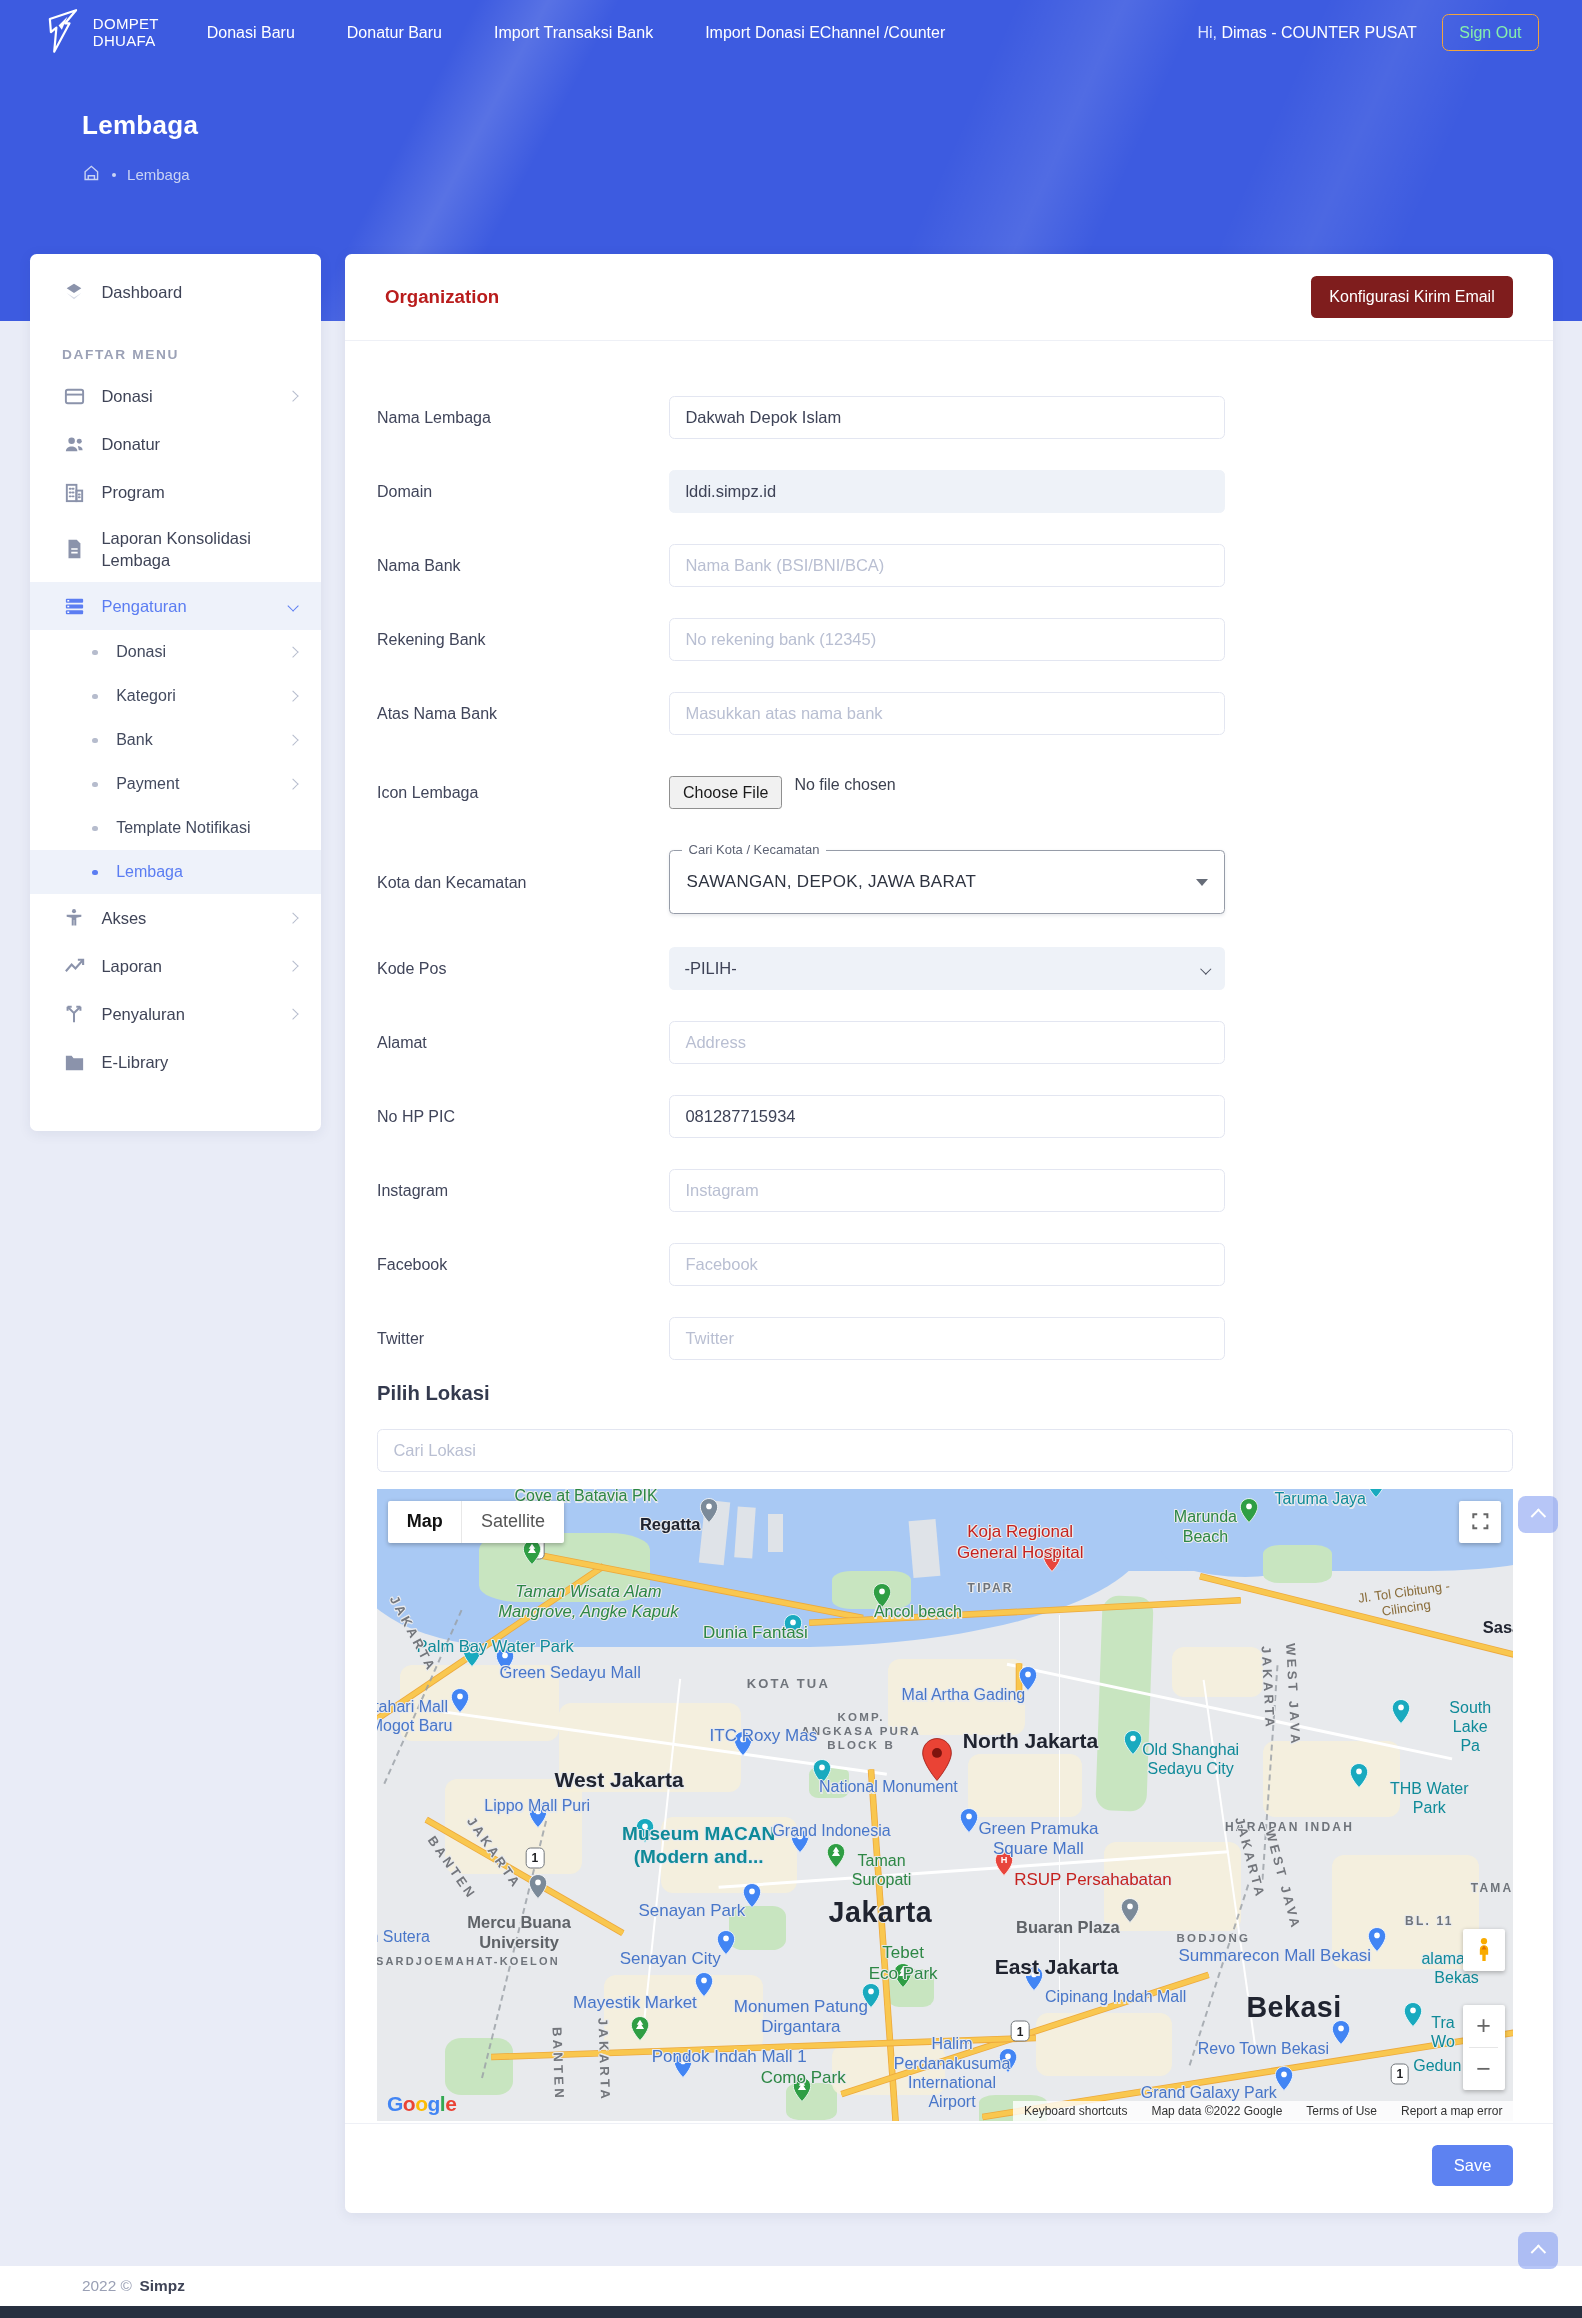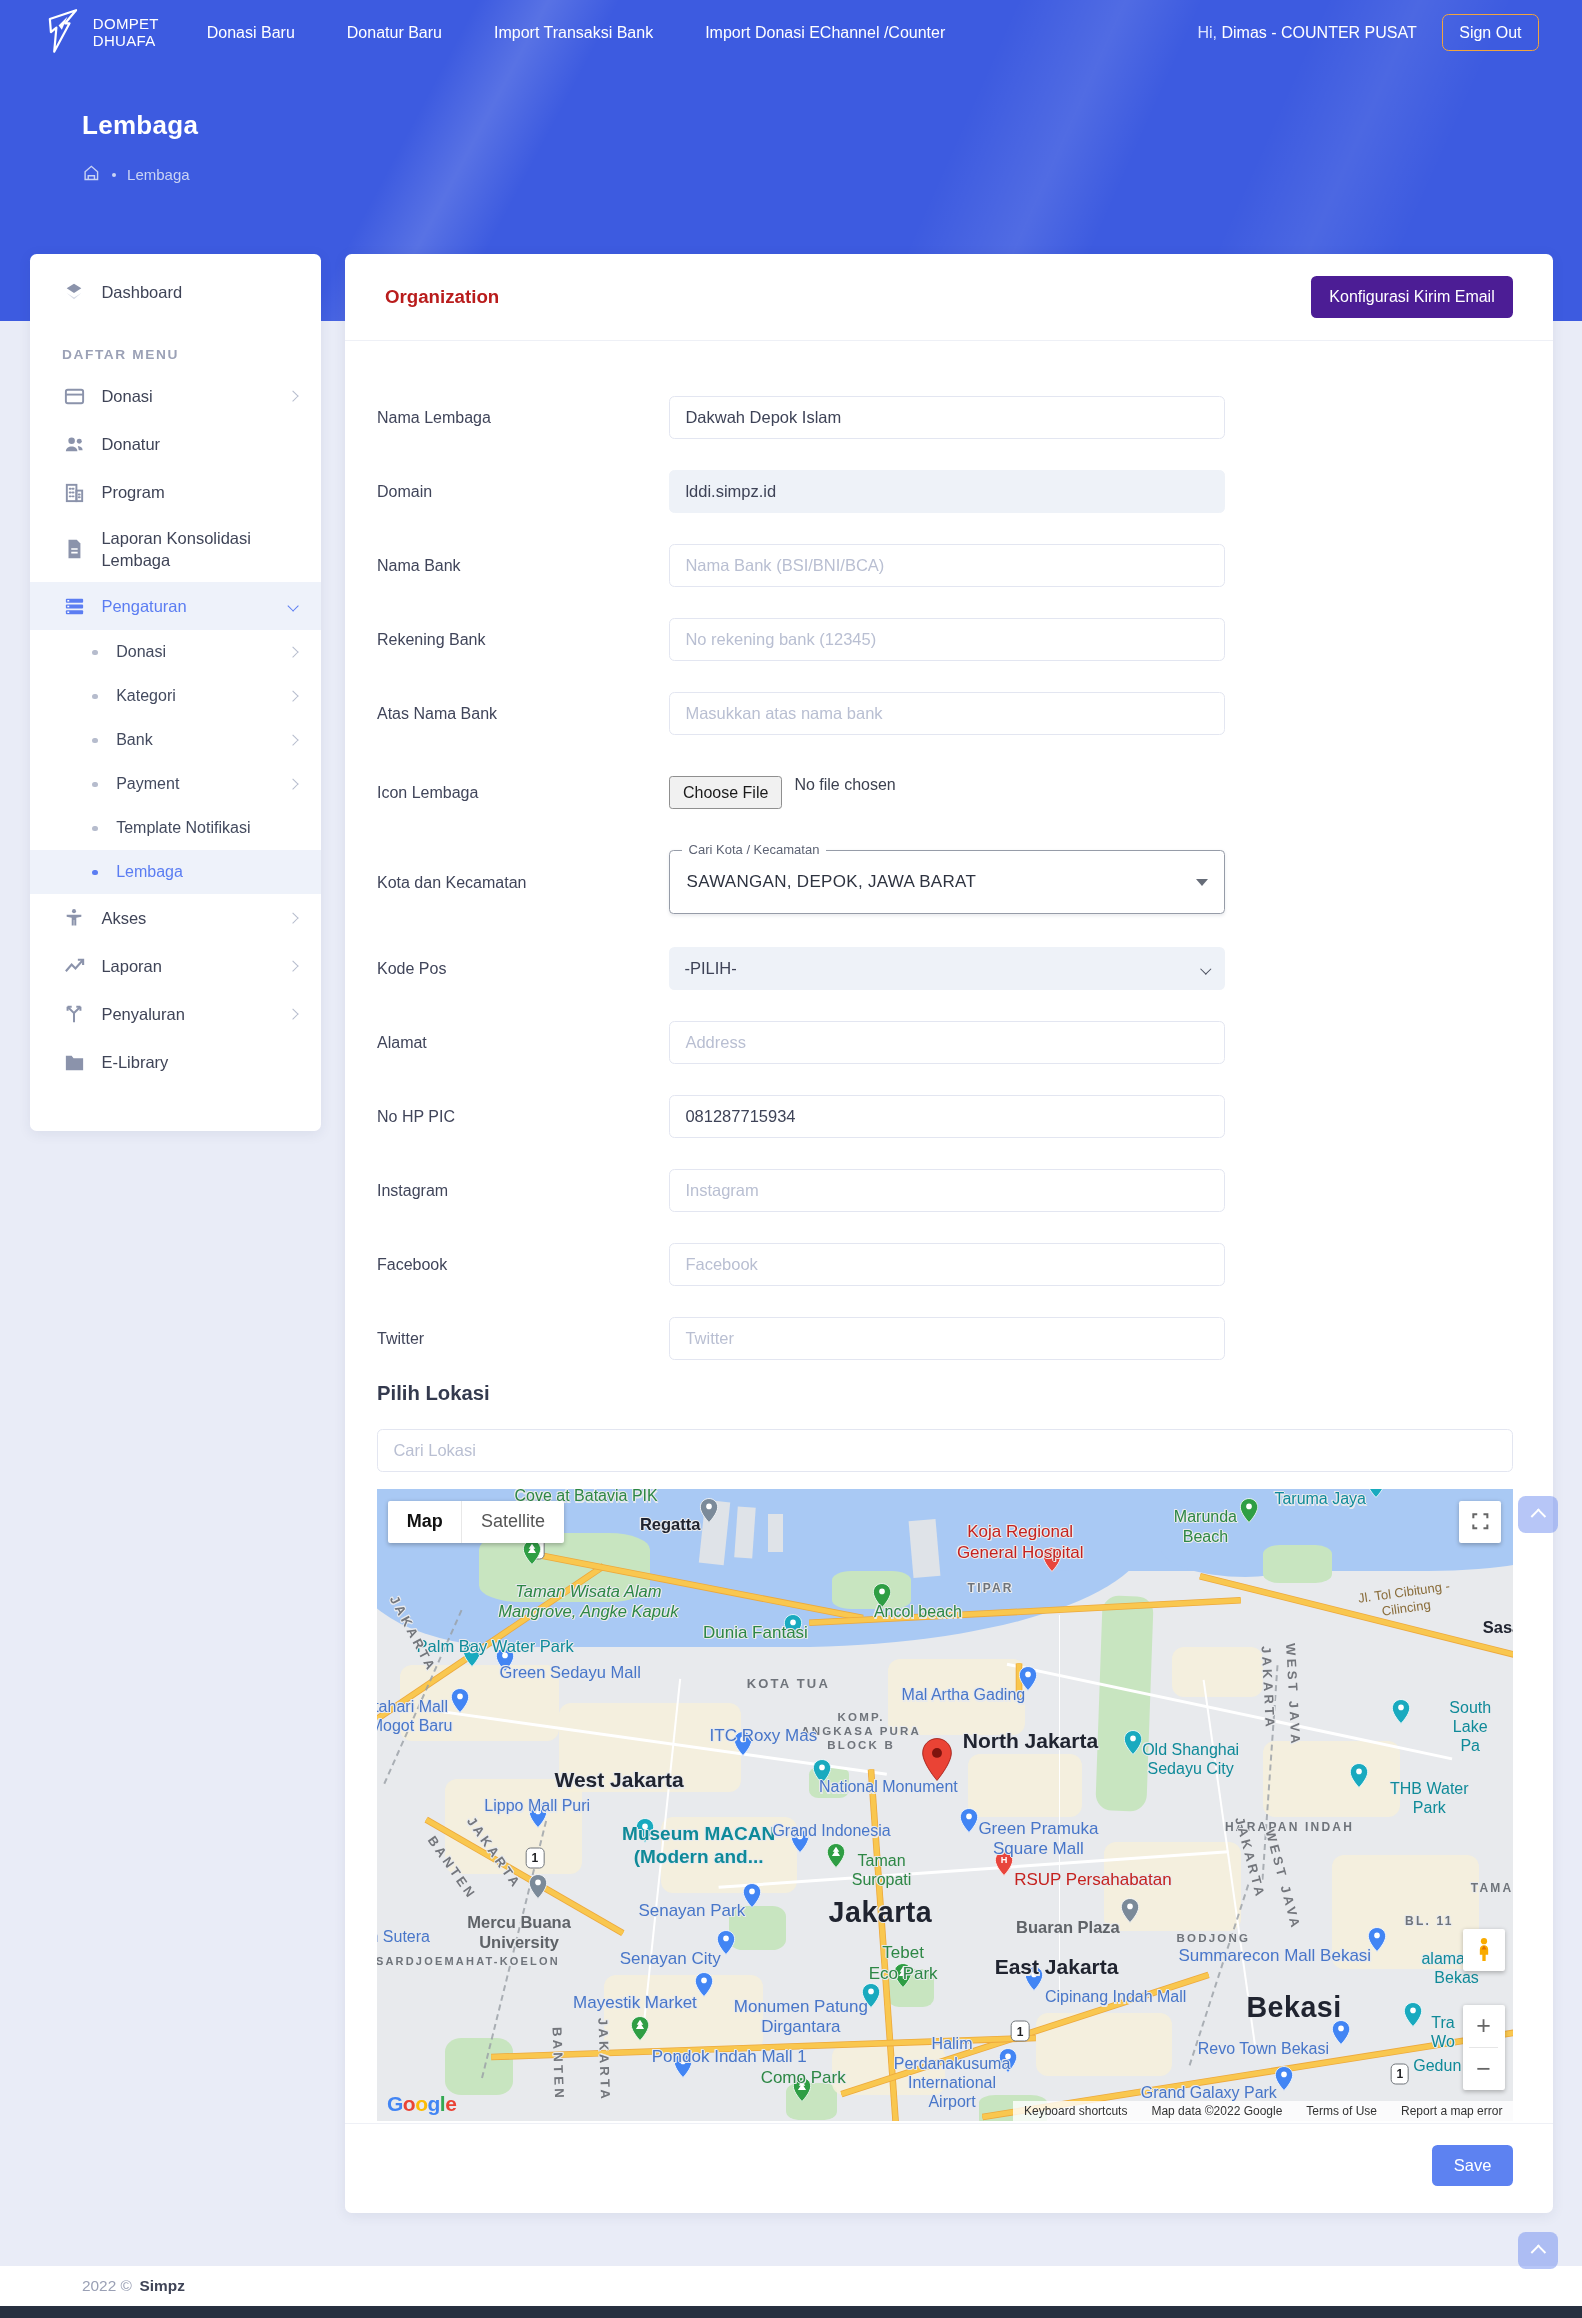--- a/index.html
+++ b/index.html
@@ -26,7 +26,7 @@
   .greeting { color:#ffffff; font-size:16px; }
   .greeting .hi { font-weight:400; color:#dbe3ff; }
   .greeting .uname { font-weight:400; }
-  .signout-btn { background:transparent; border:1.6px solid #f2a43c; color:#ffffff; font-size:16px;
+  .signout-btn { background:transparent; border:1.6px solid #f2a43c; color:#86efac; font-size:16px;
     padding:8.8px 16.5px; border-radius:6.6px; cursor:pointer; font-family:inherit; }
   .hero-titles { position:relative; z-index:3; padding:45px 0 0 82px; }
   .page-title { color:#fff; font-size:26px; font-weight:600; letter-spacing:0.3px; }

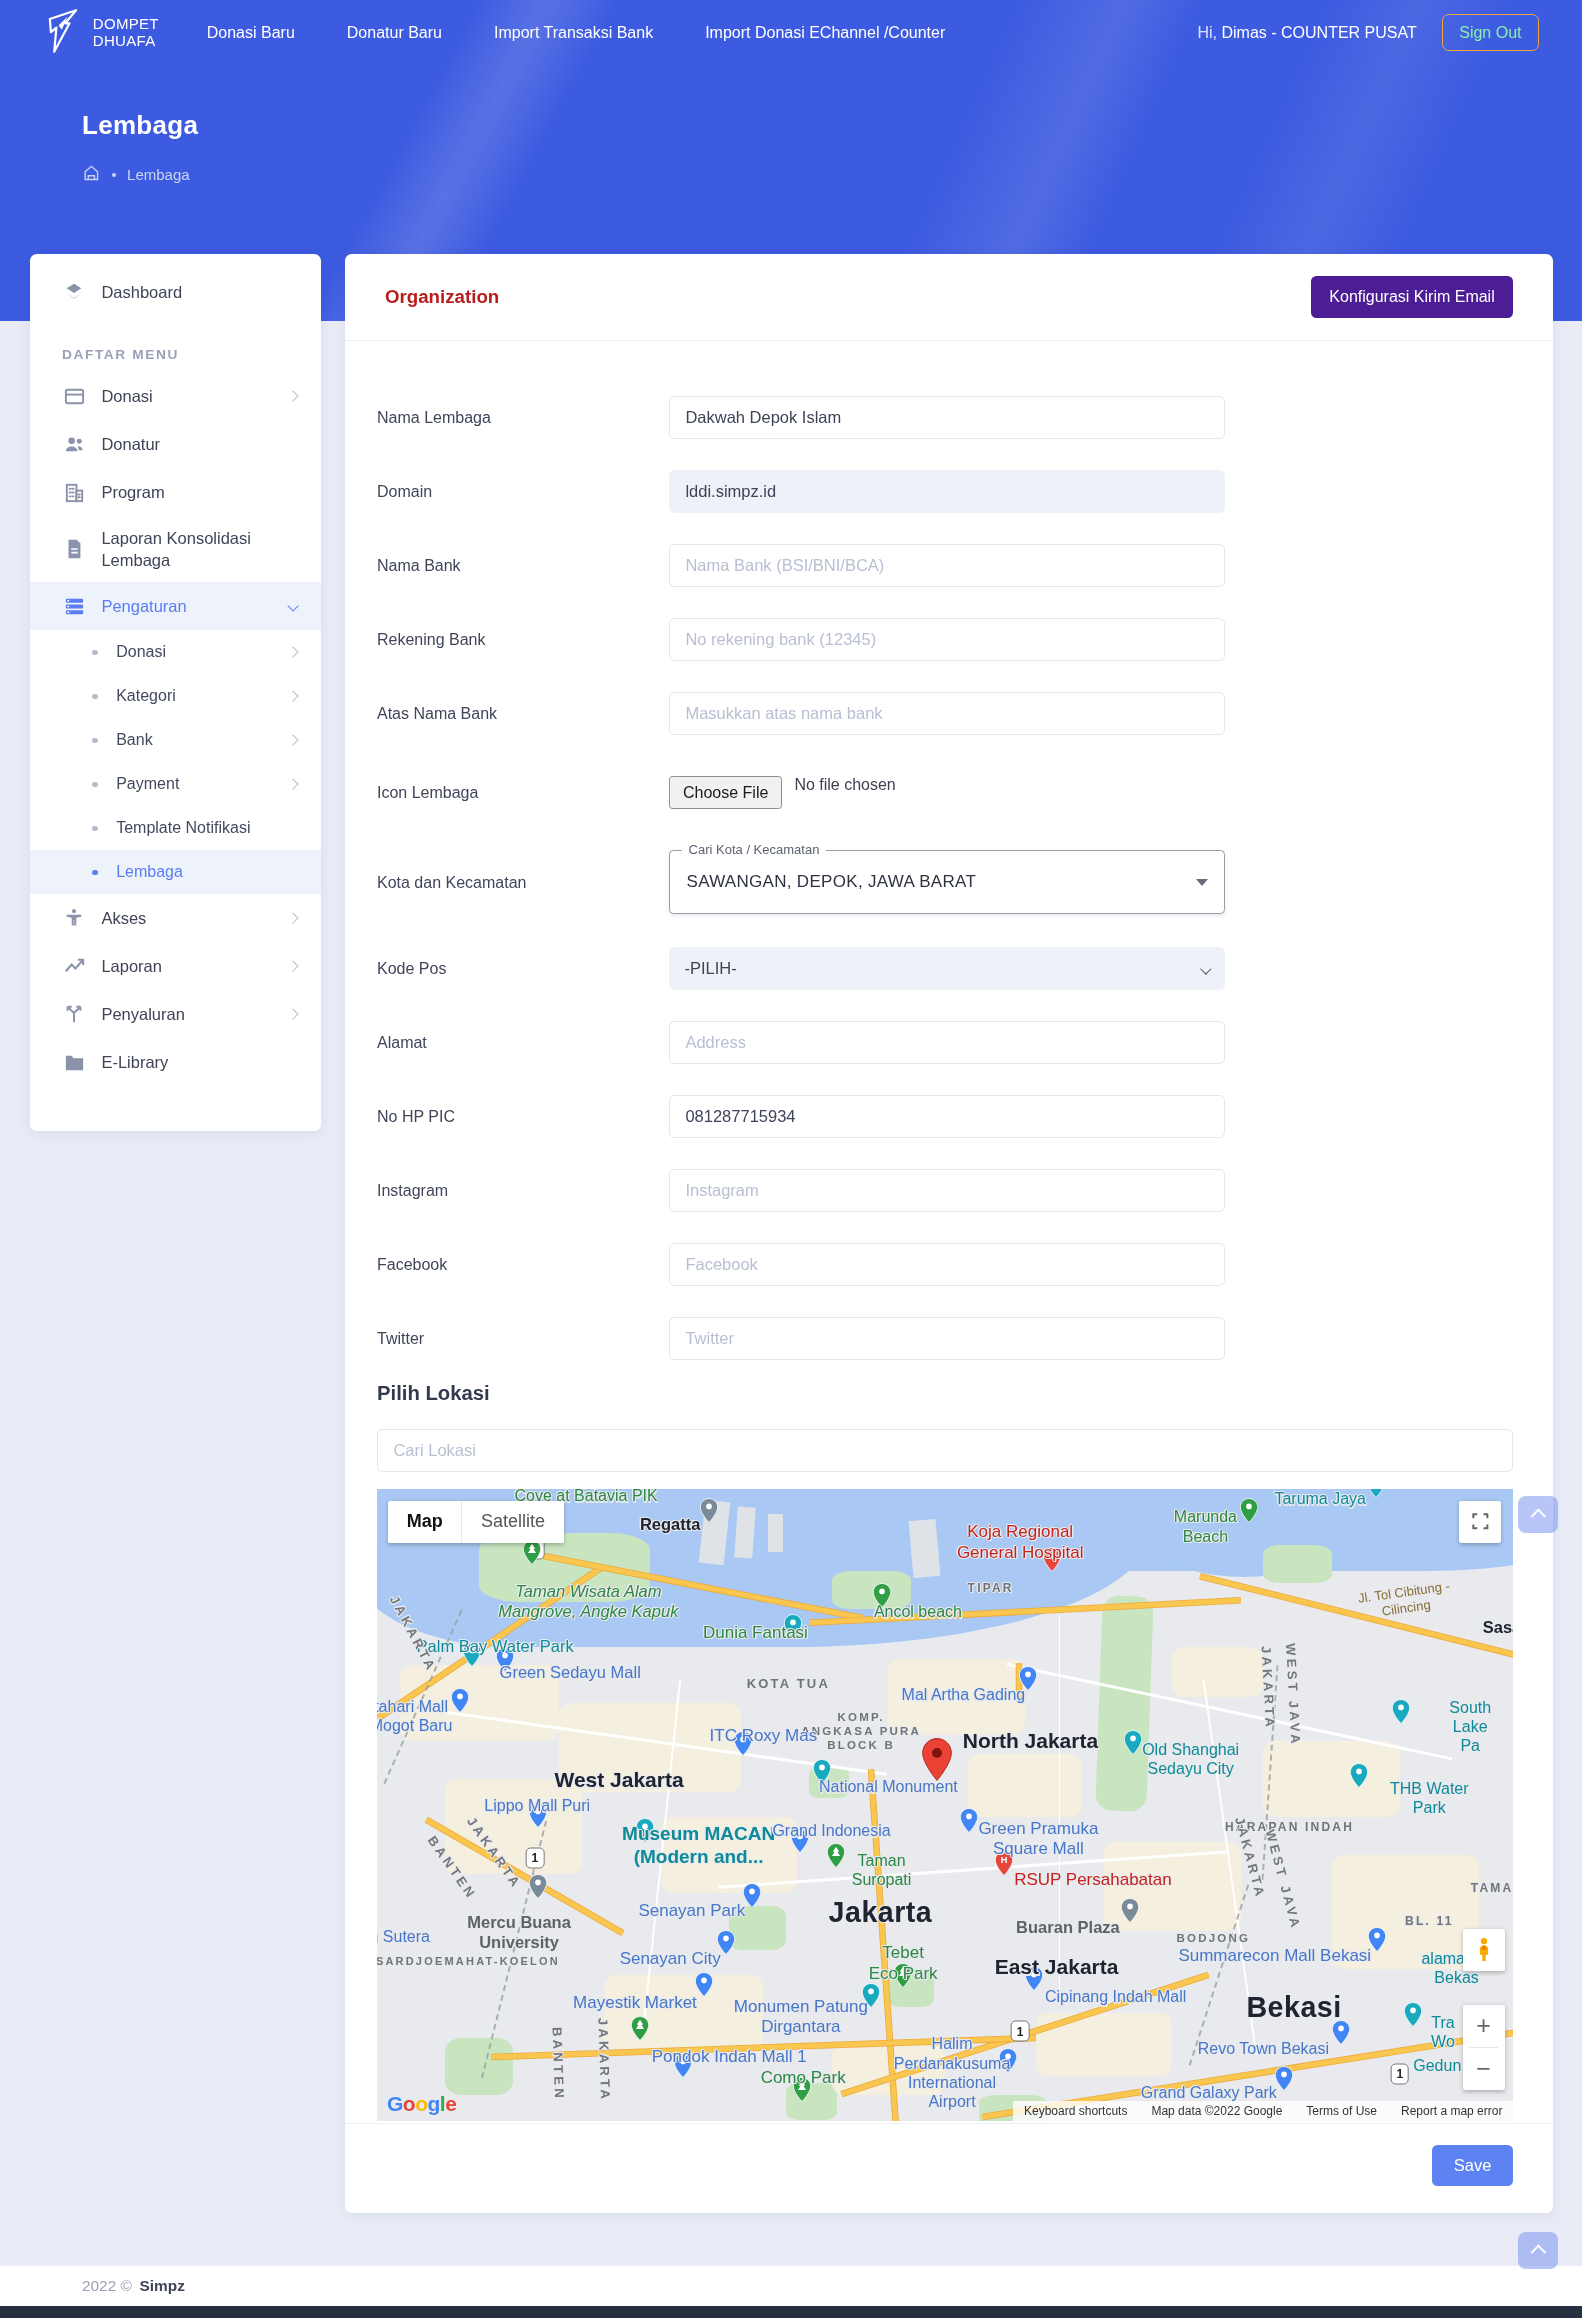--- a/index.html
+++ b/index.html
@@ -57,7 +57,7 @@
   .main-card { flex:1; height:1959px; display:flex; flex-direction:column; }
   .card-header { display:flex; align-items:center; justify-content:space-between; padding:22px 40px; border-bottom:1.1px solid #eef0f6; }
   .card-title { font-size:18.7px; font-weight:700; color:#b91c1c; }
-  .btn-blue { background:#4c1d95; color:#fff; border:none; border-radius:5.5px; font-size:16px;
+  .btn-blue { background:#7f1d1d; color:#fff; border:none; border-radius:5.5px; font-size:16px;
     padding:12px 18.7px; cursor:pointer; font-family:inherit; }
   .form-body { padding:55px 40px 0 32px; }
   .frow { display:flex; align-items:center; margin-bottom:31px; }

